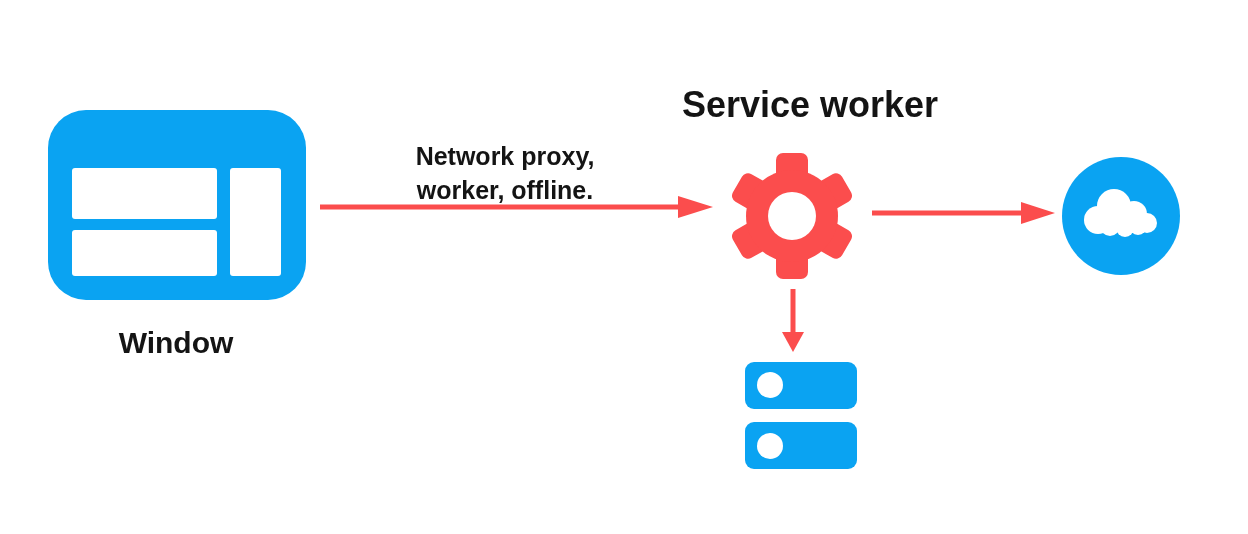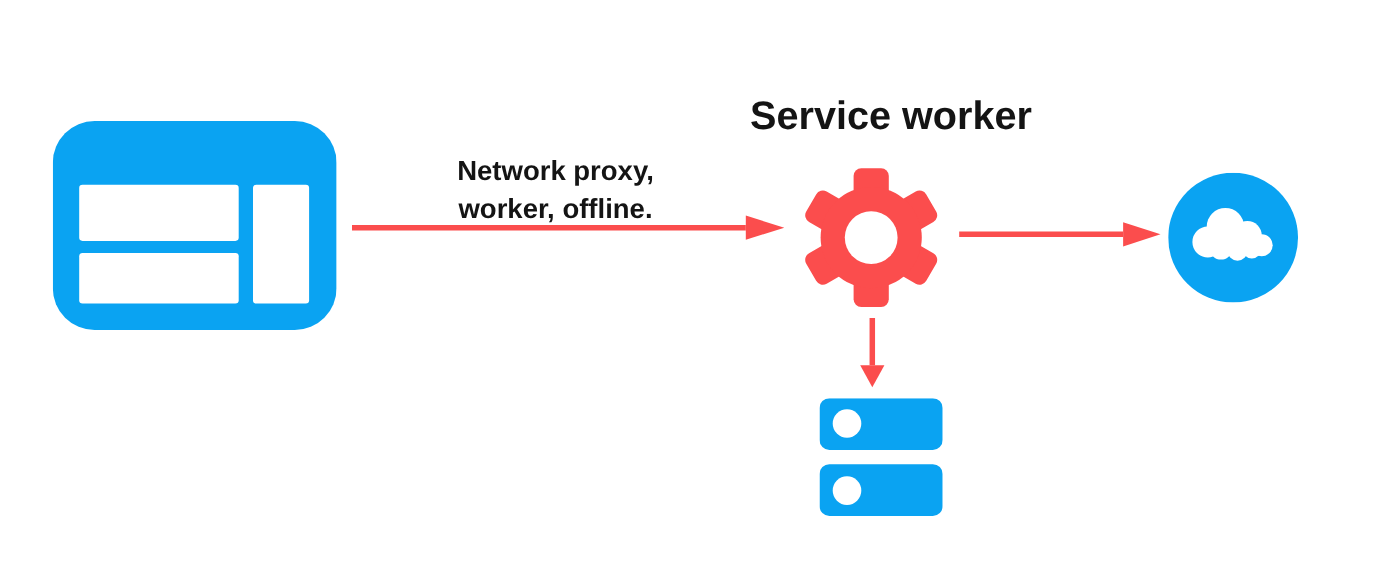--- a/index.html
+++ b/index.html
@@ -58,6 +58,7 @@
     <rect x="182" y="58" width="51" height="108" rx="3" class="fill-white"></rect>
   </svg>
 
+  <div class="abs label window-label">Window</div>
 
   <svg class="abs" style="left:316px; top:193px;" width="400" height="28" viewBox="0 0 400 28">
     <line x1="4" y1="14" x2="362" y2="14" class="stroke-red"></line>

